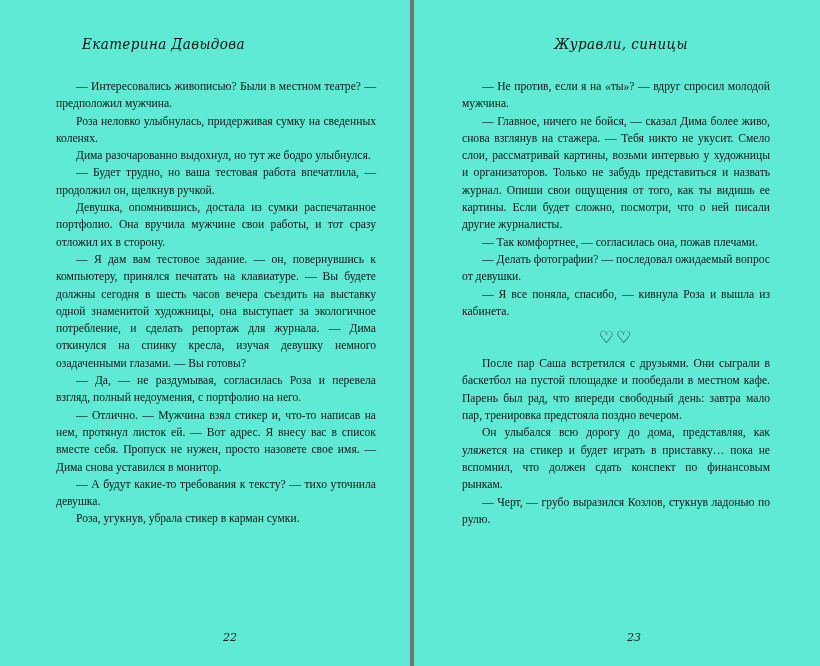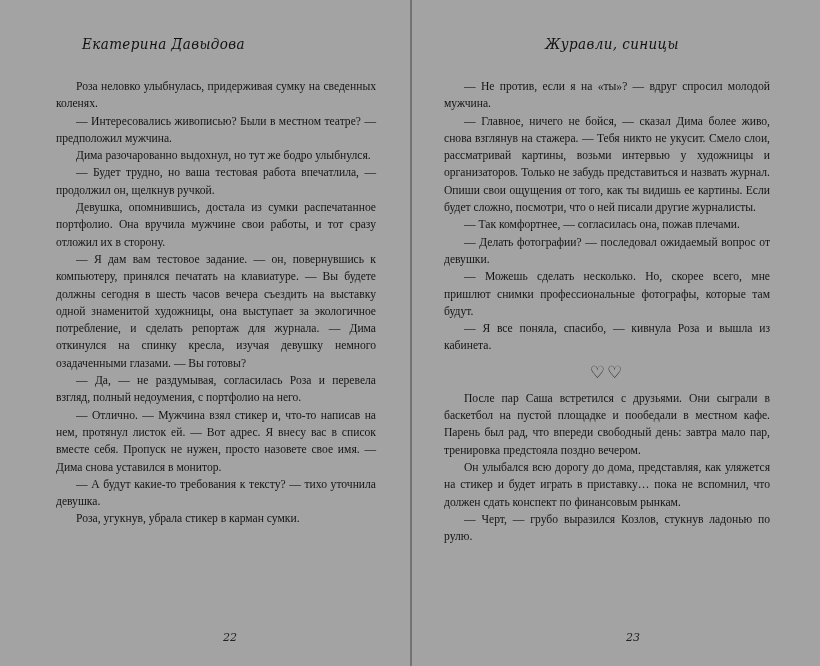--- a/index.html
+++ b/index.html
@@ -11,7 +11,7 @@
     width: 820px;
     height: 666px;
     position: relative;
-    background: #a3a3a3;
+    background: #5eead4;
     overflow: hidden;
     font-family: "Liberation Serif", serif;
     color: #1a1a1a;

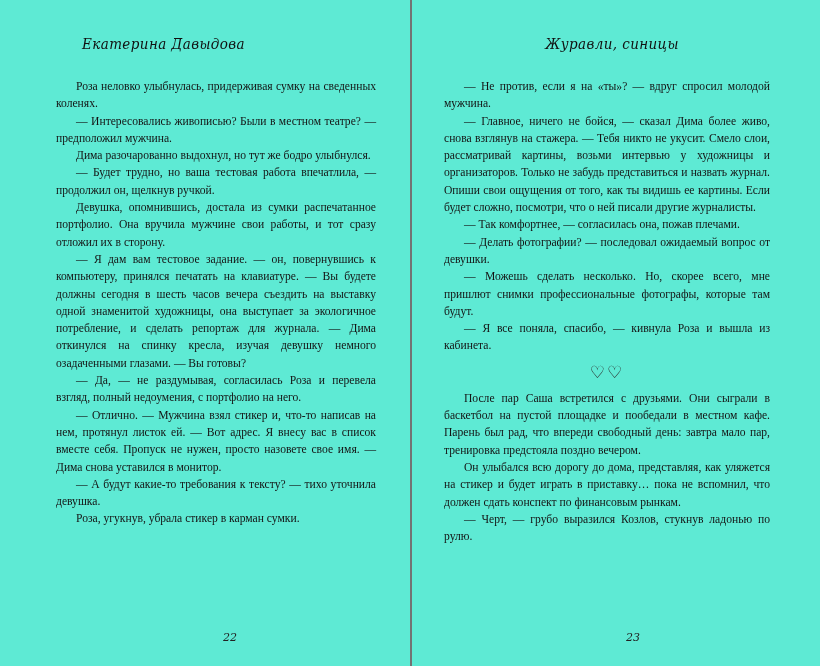--- a/index.html
+++ b/index.html
@@ -30,8 +30,8 @@
     padding: 36px 34px 20px 56px;
   }
   .leaf.right {
-    padding: 36px 50px 20px 32px;
-    border-left: 2px solid #737373;
+    padding: 36px 50px 20px 48px;
+    border-left: 4px solid #737373;
   }
   .running-head {
     text-align: center;

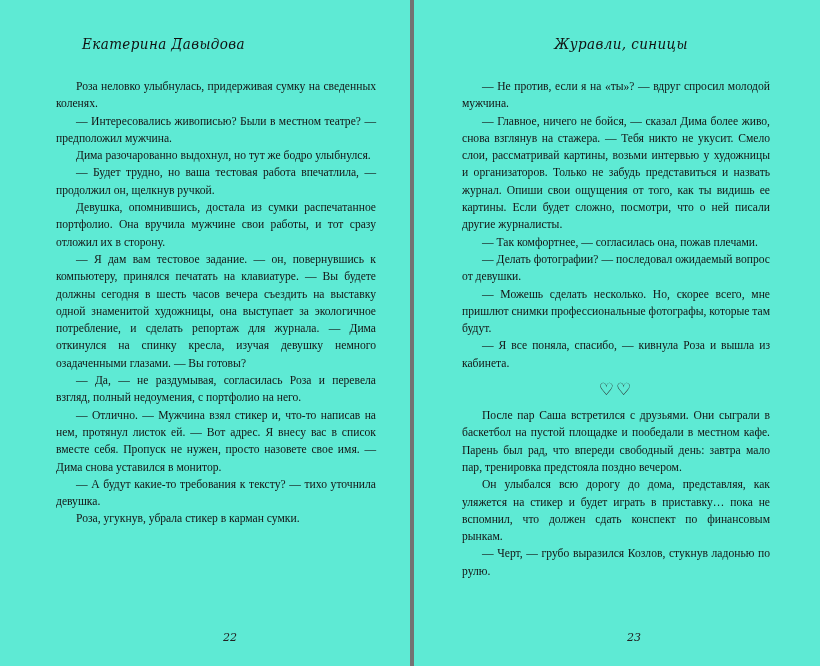--- a/index.html
+++ b/index.html
@@ -92,8 +92,8 @@
     <div class="leaf left">
       <div class="running-head">Екатерина Давыдова</div>
       <div class="body-text">
+        <p>— Интересовались живописью? Были в местном театре? — предположил мужчина.</p>
         <p>Роза неловко улыбнулась, придерживая сумку на сведенных коленях.</p>
-        <p>— Интересовались живописью? Были в местном театре? — предположил мужчина.</p>
         <p>Дима разочарованно выдохнул, но тут же бодро улыбнулся.</p>
         <p>— Будет трудно, но ваша тестовая работа впечатлила, — продолжил он, щелкнув ручкой.</p>
         <p>Девушка, опомнившись, достала из сумки распечатанное портфолио. Она вручила мужчине свои работы, и тот сразу отложил их в сторону.</p>

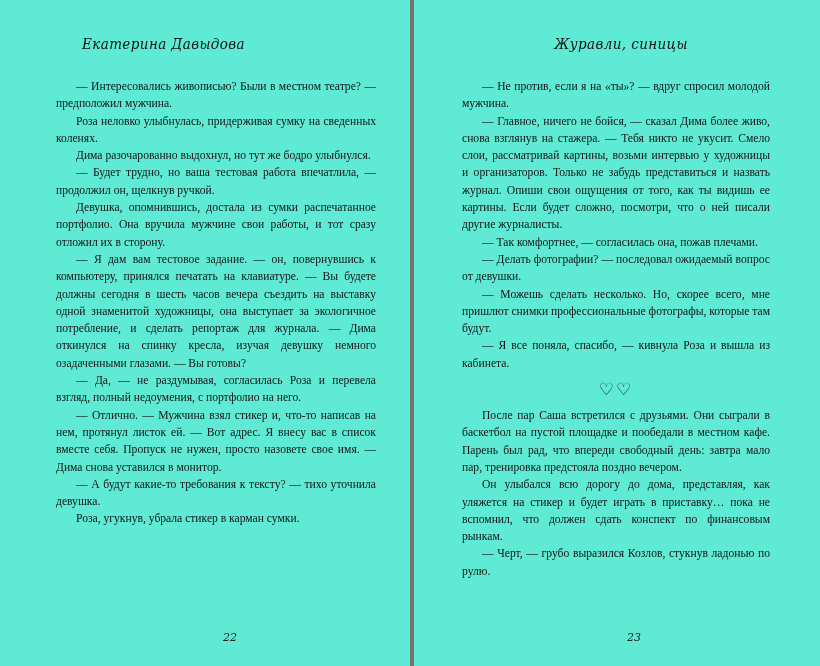--- a/index.html
+++ b/index.html
@@ -113,7 +113,6 @@
         <p>— Главное, ничего не бойся, — сказал Дима более живо, снова взглянув на стажера. — Тебя никто не укусит. Смело слои, рассматривай картины, возьми интервью у художницы и организаторов. Только не забудь представиться и назвать журнал. Опиши свои ощущения от того, как ты видишь ее картины. Если будет сложно, посмотри, что о ней писали другие журналисты.</p>
         <p>— Так комфортнее, — согласилась она, пожав плечами.</p>
         <p>— Делать фотографии? — последовал ожидаемый вопрос от девушки.</p>
-        <p>— Можешь сделать несколько. Но, скорее всего, мне пришлют снимки профессиональные фотографы, которые там будут.</p>
         <p>— Я все поняла, спасибо, — кивнула Роза и вышла из кабинета.</p>
         <div class="ornament">♡♡</div>
         <p>После пар Саша встретился с друзьями. Они сыграли в баскетбол на пустой площадке и пообедали в местном кафе. Парень был рад, что впереди свободный день: завтра мало пар, тренировка предстояла поздно вечером.</p>

